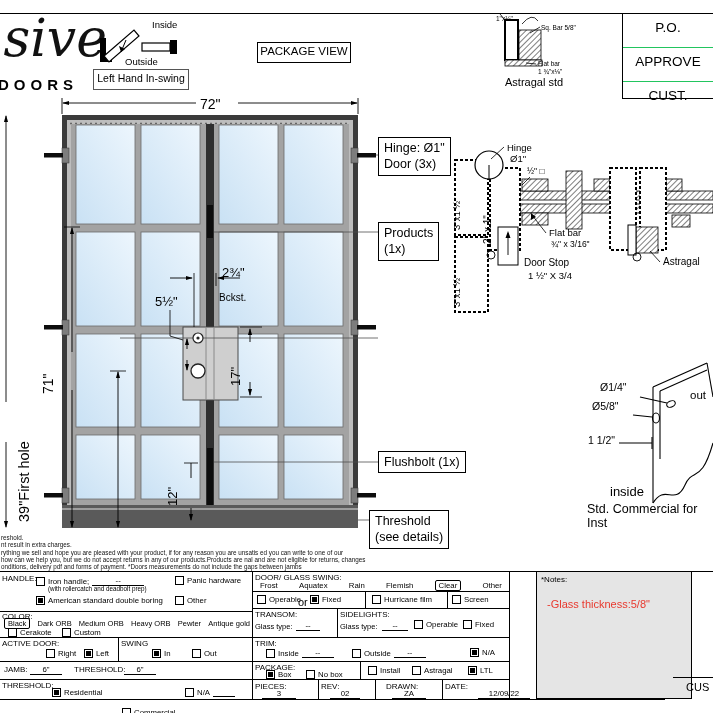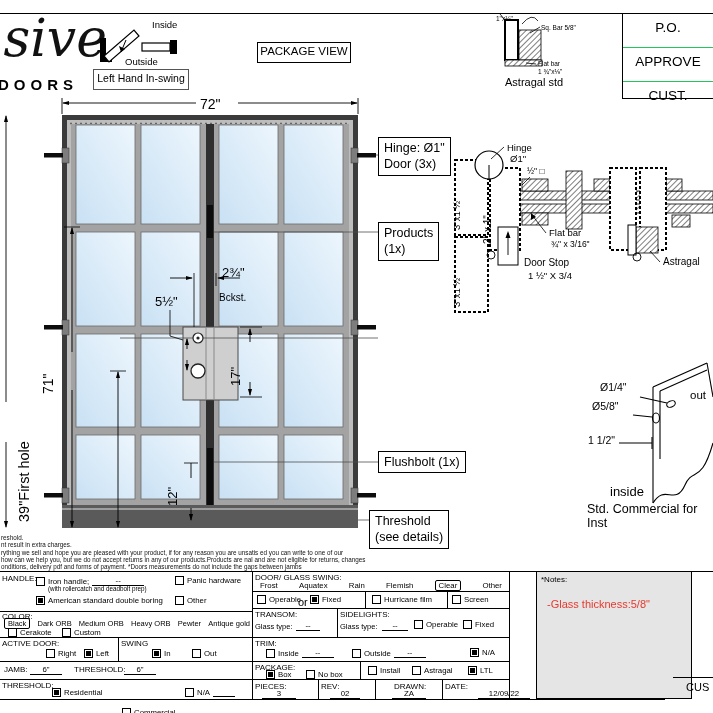--- a/index.html
+++ b/index.html
@@ -478,7 +478,7 @@
   <span class="uval abs" style="left:262px;top:689px;width:34px">3</span>
   <div class="flabel" style="left:321px;top:682px">REV:</div>
   <span class="uval abs" style="left:330px;top:689px;width:30px">02</span>
-  <div class="flabel" style="left:394px;top:682px">DRAWN:</div>
+  <div class="flabel" style="left:386px;top:682px">DRAWN:</div>
   <span class="uval abs" style="left:392px;top:689px;width:34px">ZA</span>
   <div class="flabel" style="left:445px;top:682px">DATE:</div>
   <span class="uval abs" style="left:478px;top:689px;width:52px">12/09/22</span>

